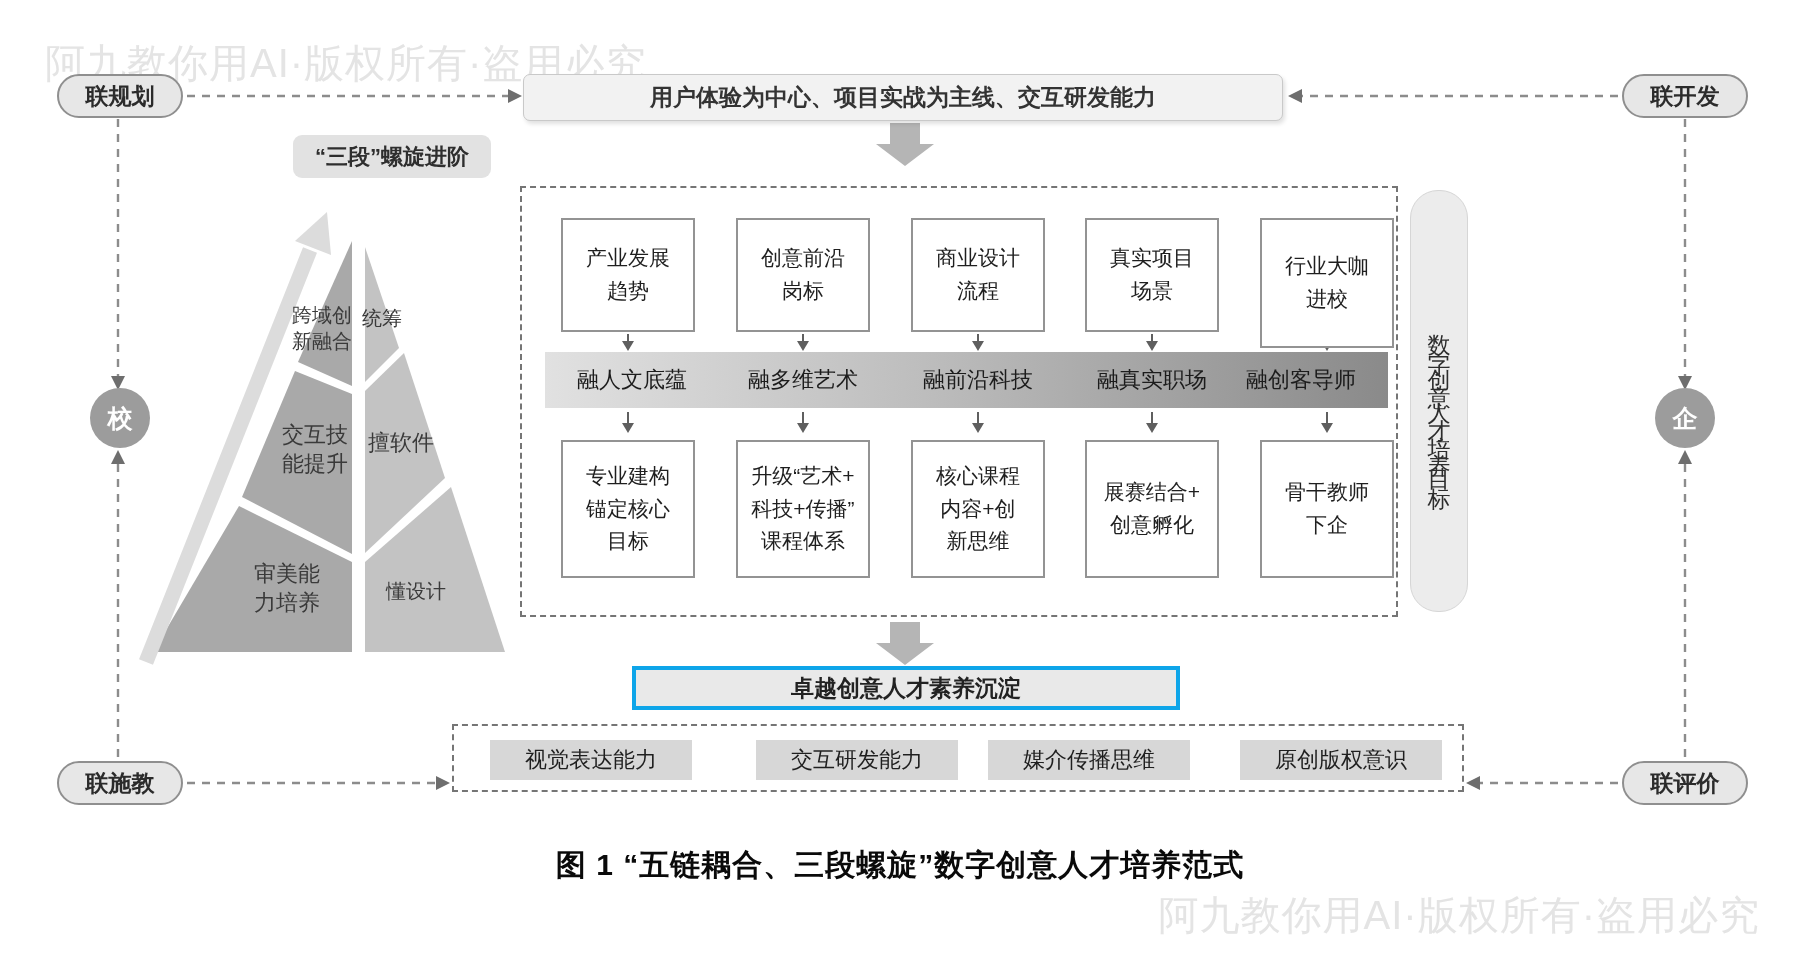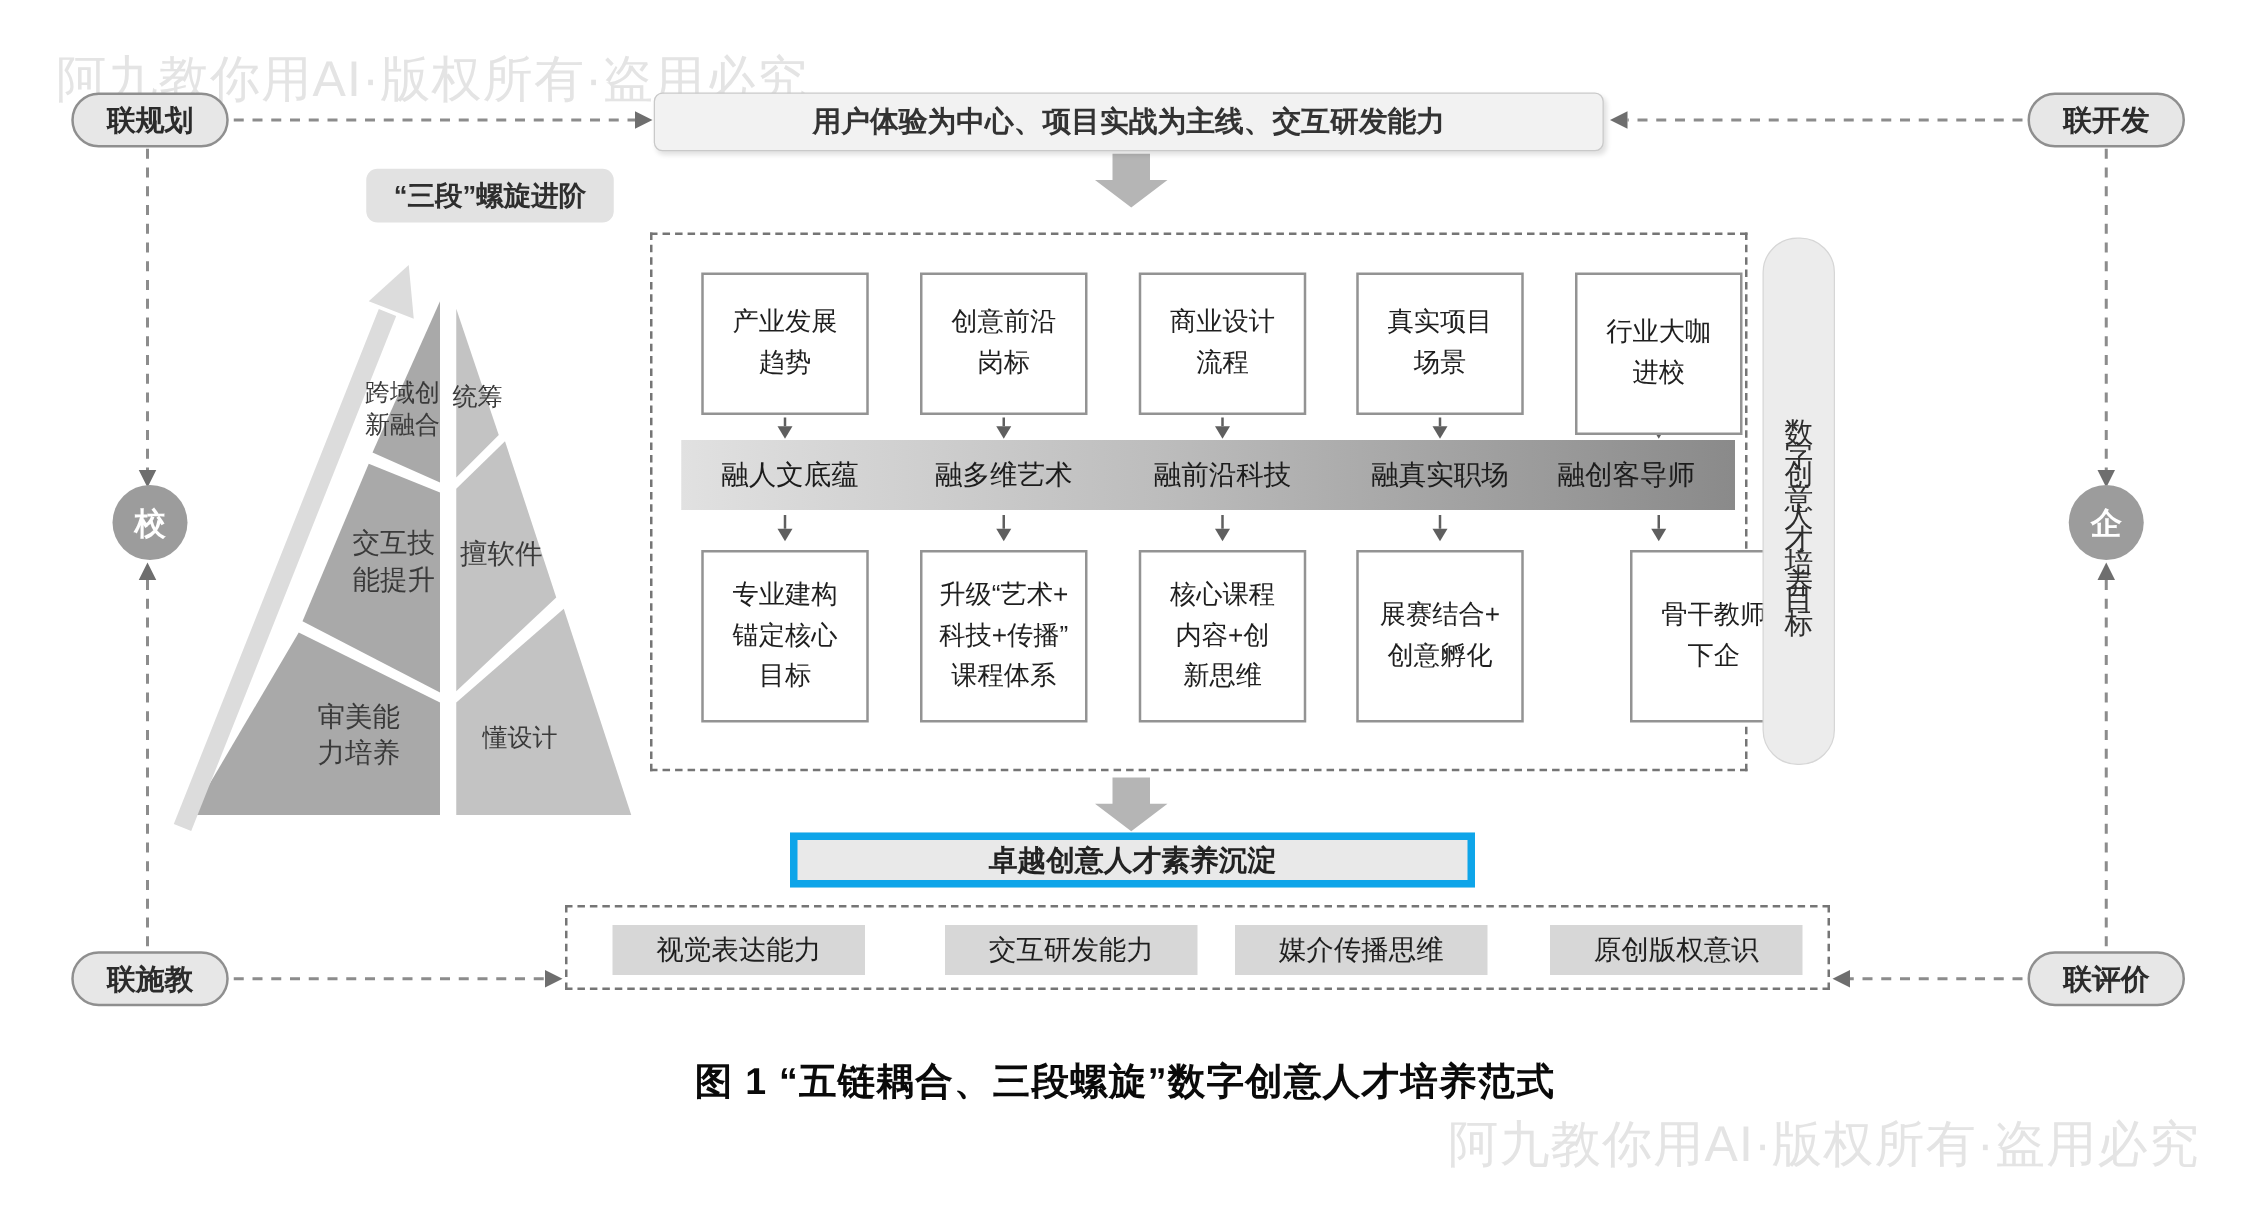--- a/index.html
+++ b/index.html
@@ -210,7 +210,7 @@
 新思维</div>
   <div class="abs wbox ml" style="left:1085px;top:440px;width:134px;height:138px;">展赛结合+
 创意孵化</div>
-  <div class="abs wbox ml" style="left:1260px;top:440px;width:134px;height:138px;margin-left:44px;">骨干教师
+  <div class="abs wbox ml" style="left:1260px;top:440px;width:134px;height:138px;">骨干教师
 下企</div>
 
   <div class="abs sidebar" style="left:1410px;top:190px;width:58px;height:422px;">

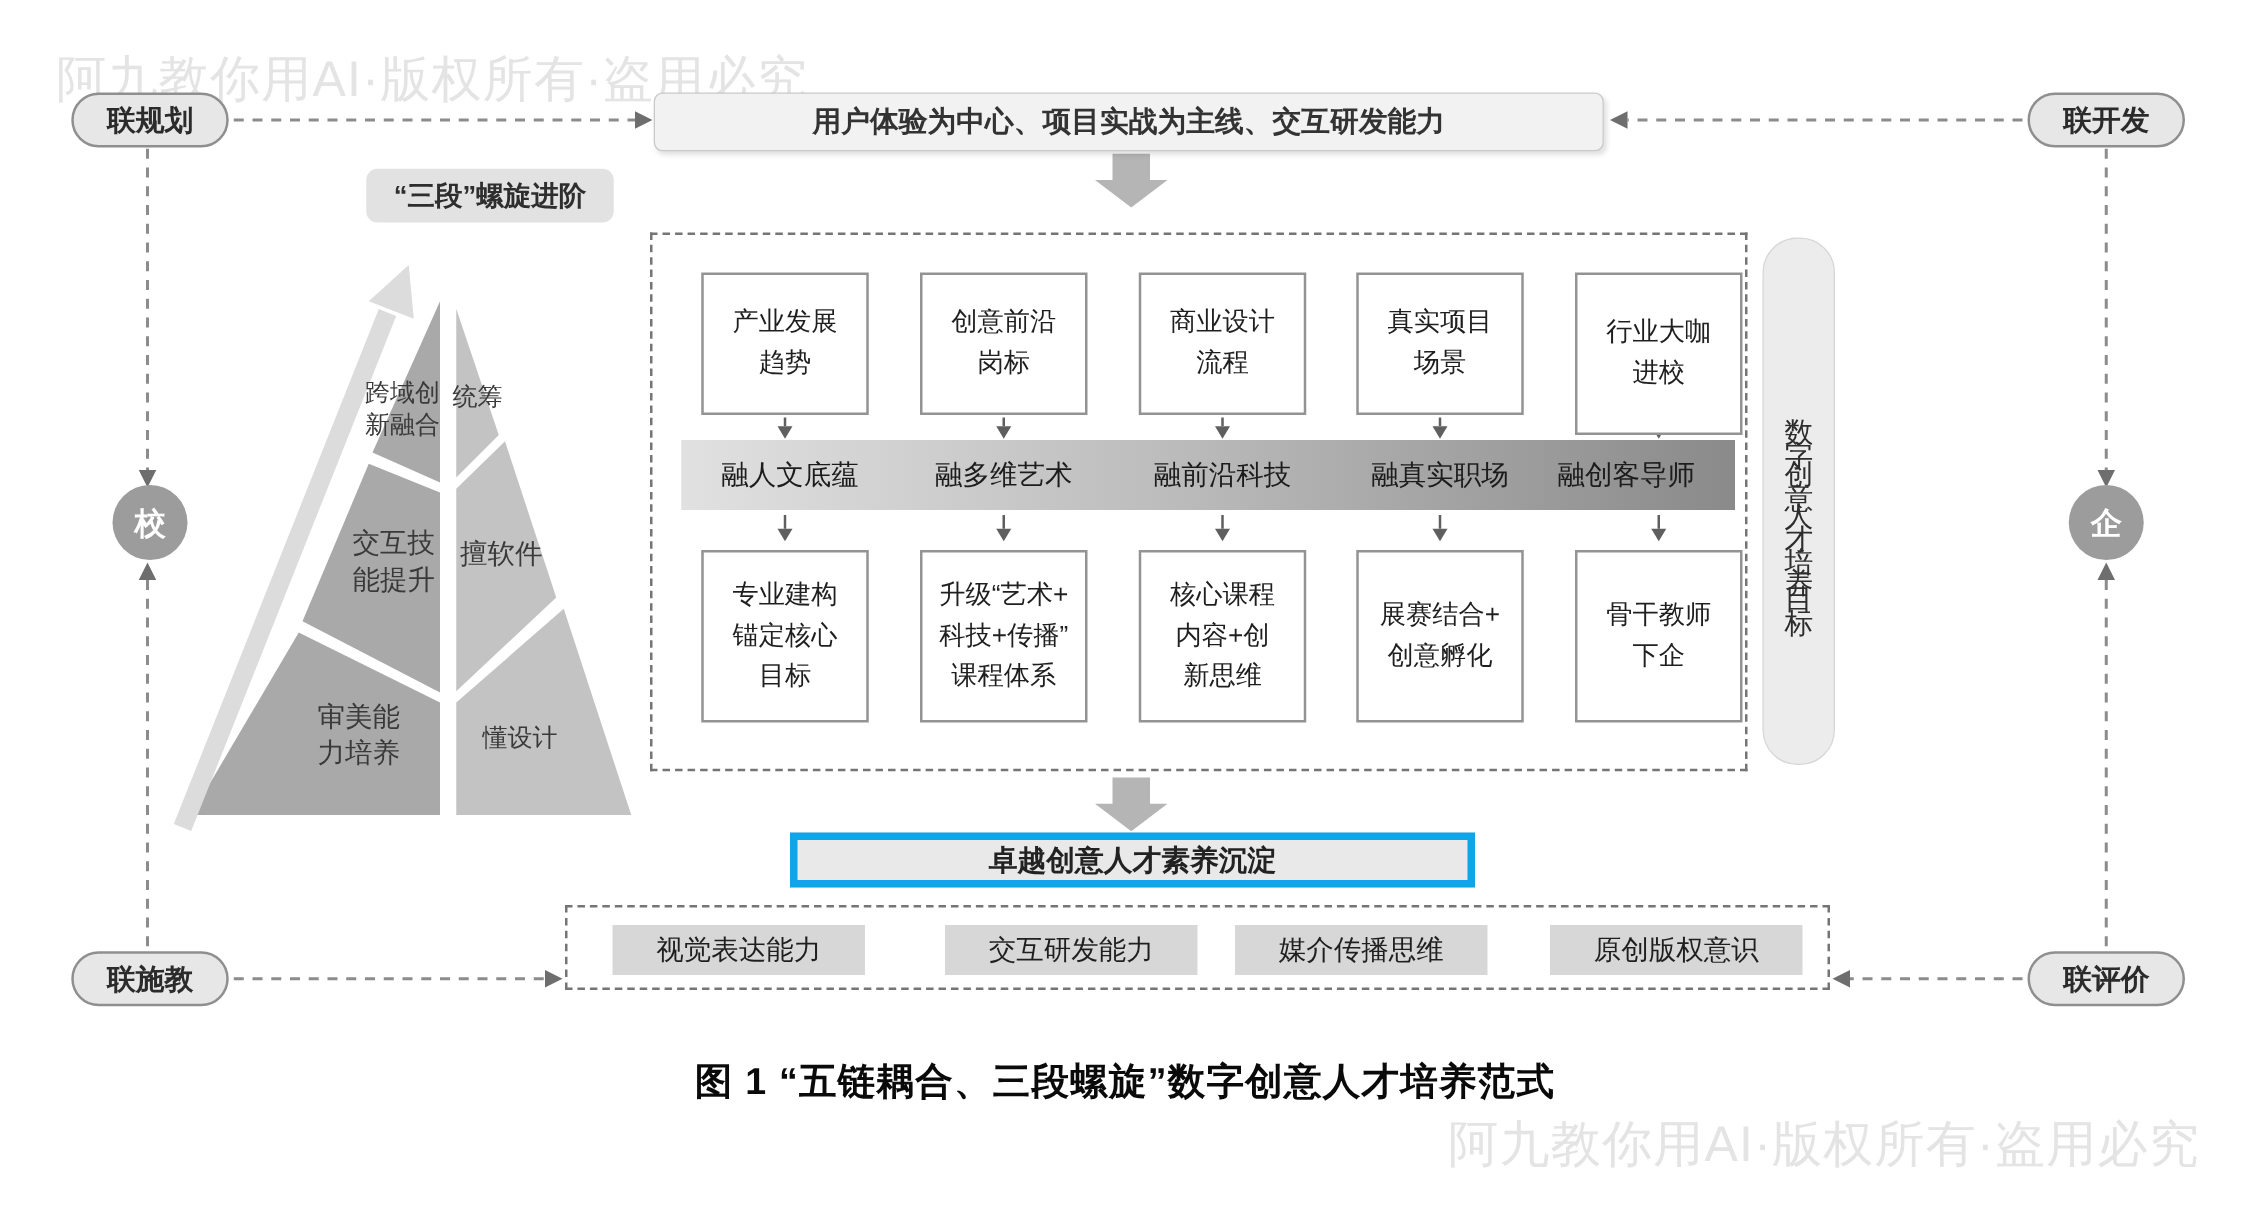--- a/index.html
+++ b/index.html
@@ -57,7 +57,7 @@
     font-size:23px;color:#2d2d2d;letter-spacing:17px;line-height:1;
   }
   .outcome-bar{
-    background:#e9e9e9;border:6px solid #0ea5e9;
+    background:#e9e9e9;border:4px solid #0ea5e9;
     display:flex;align-items:center;justify-content:center;
     font-size:23px;font-weight:600;color:#222;
   }

